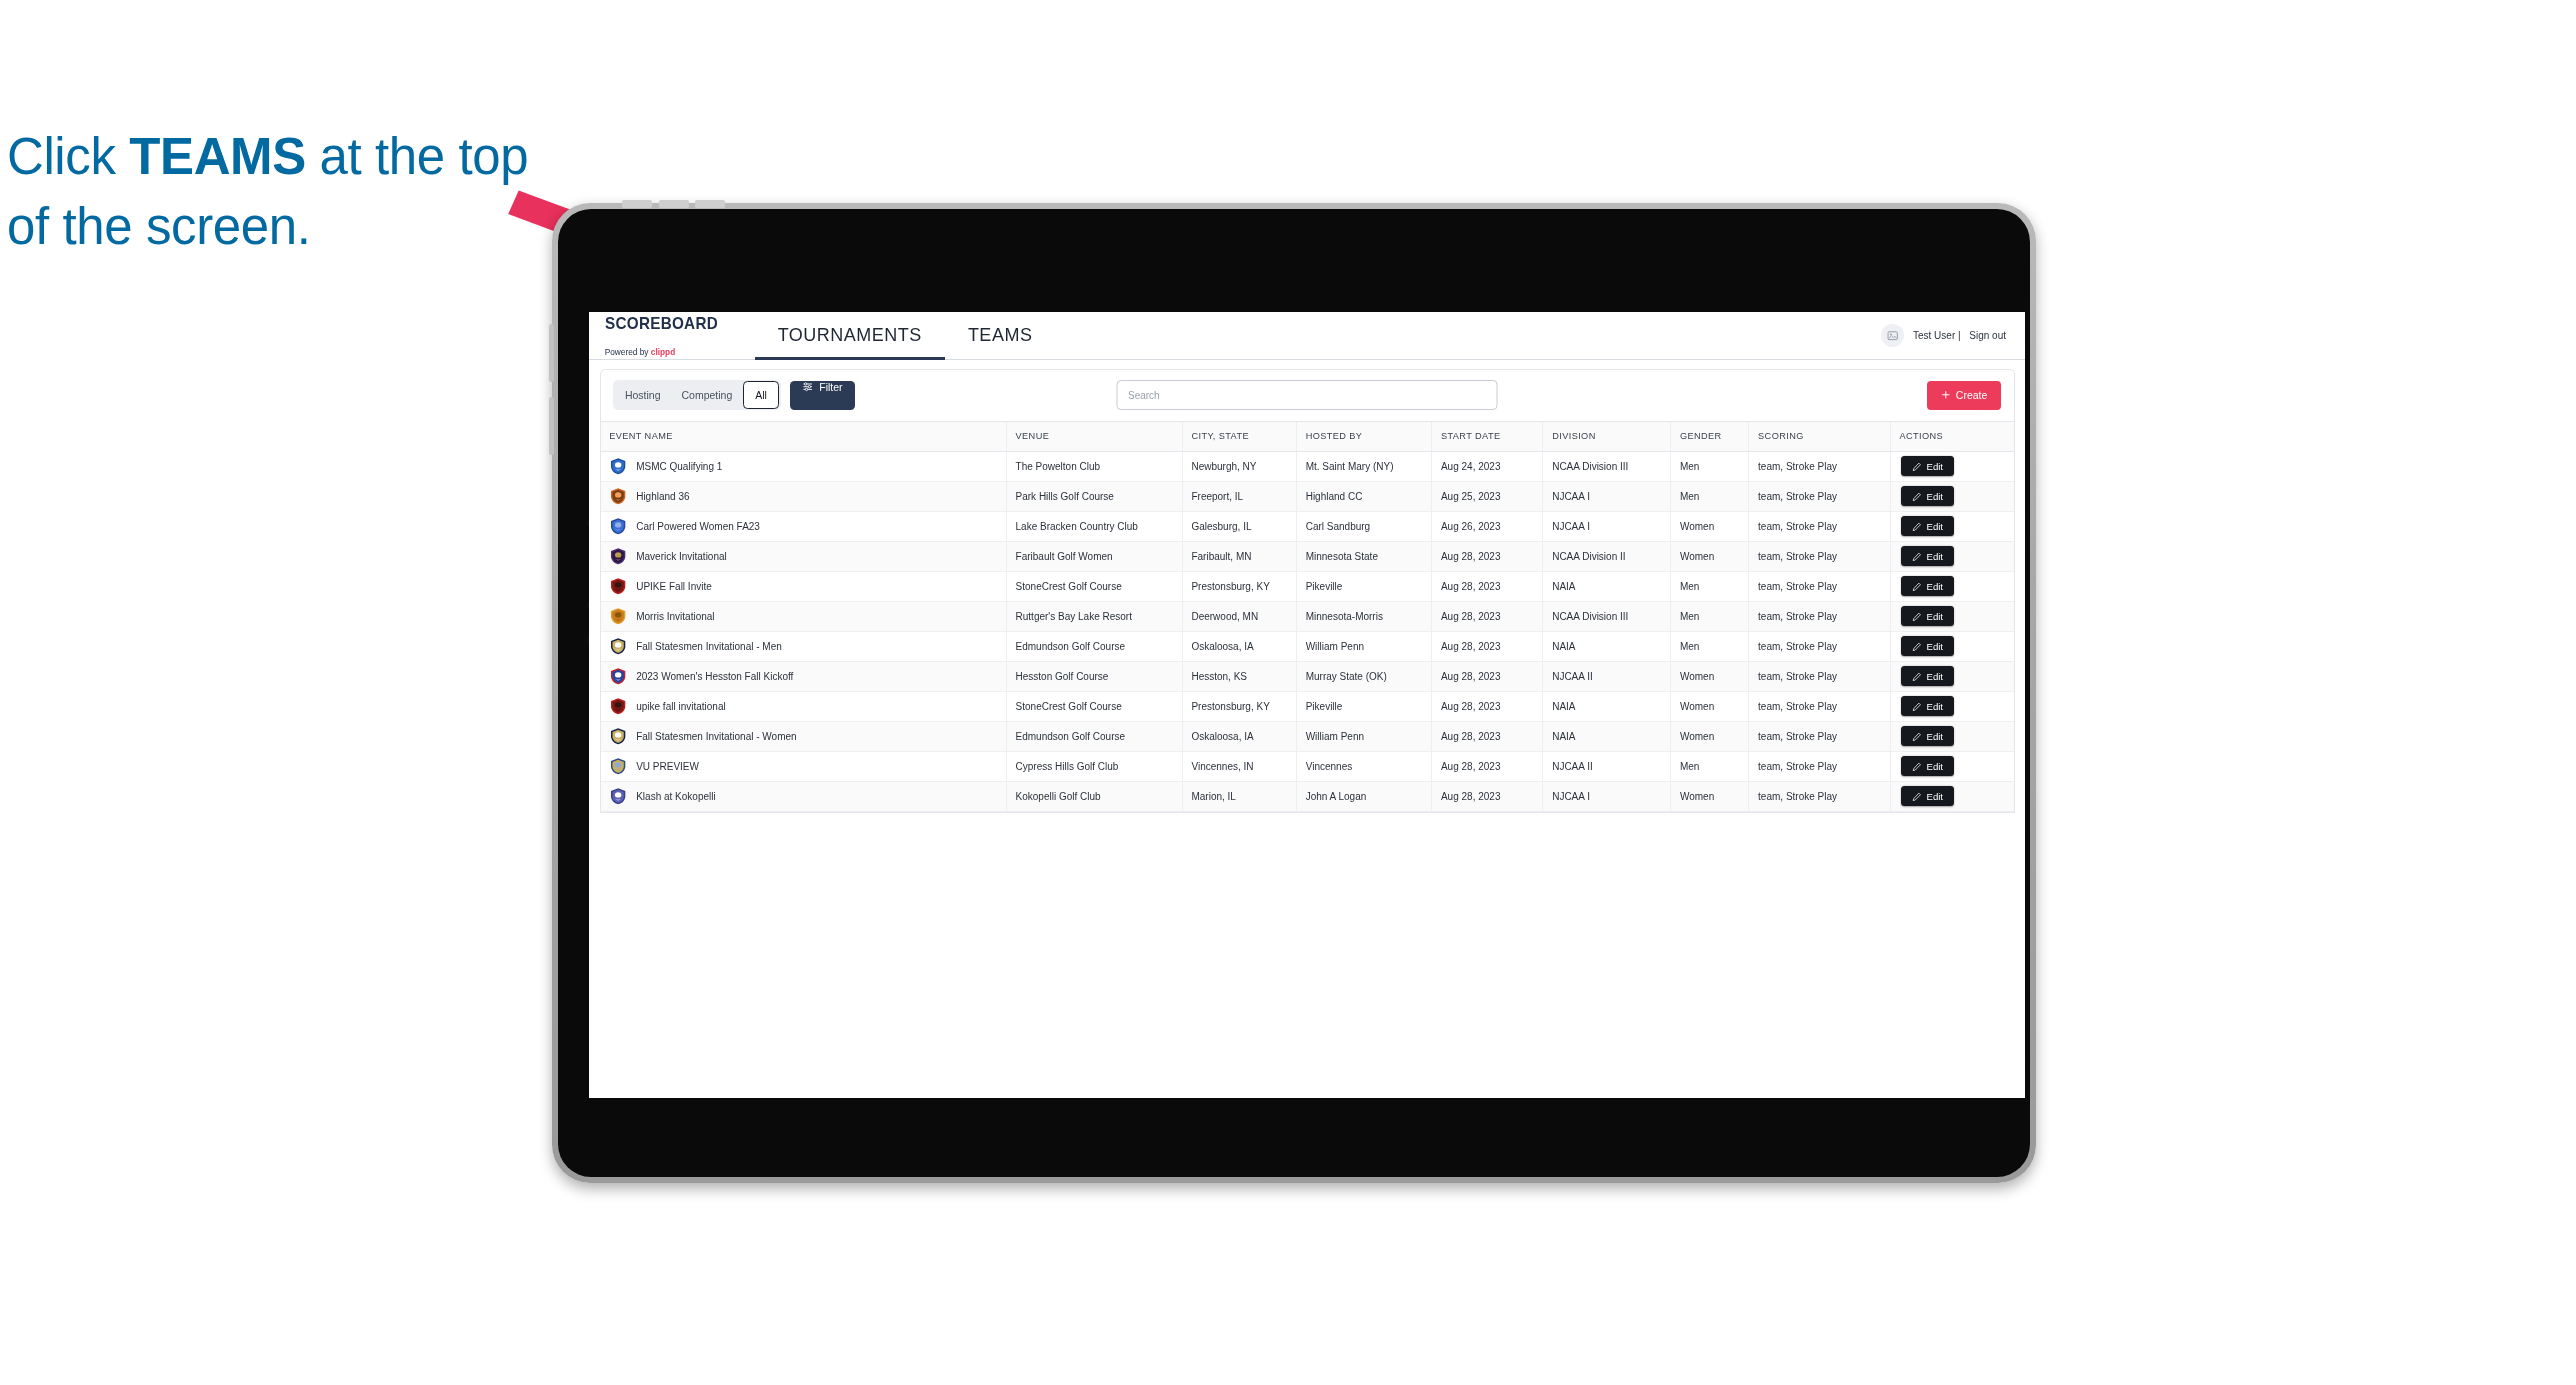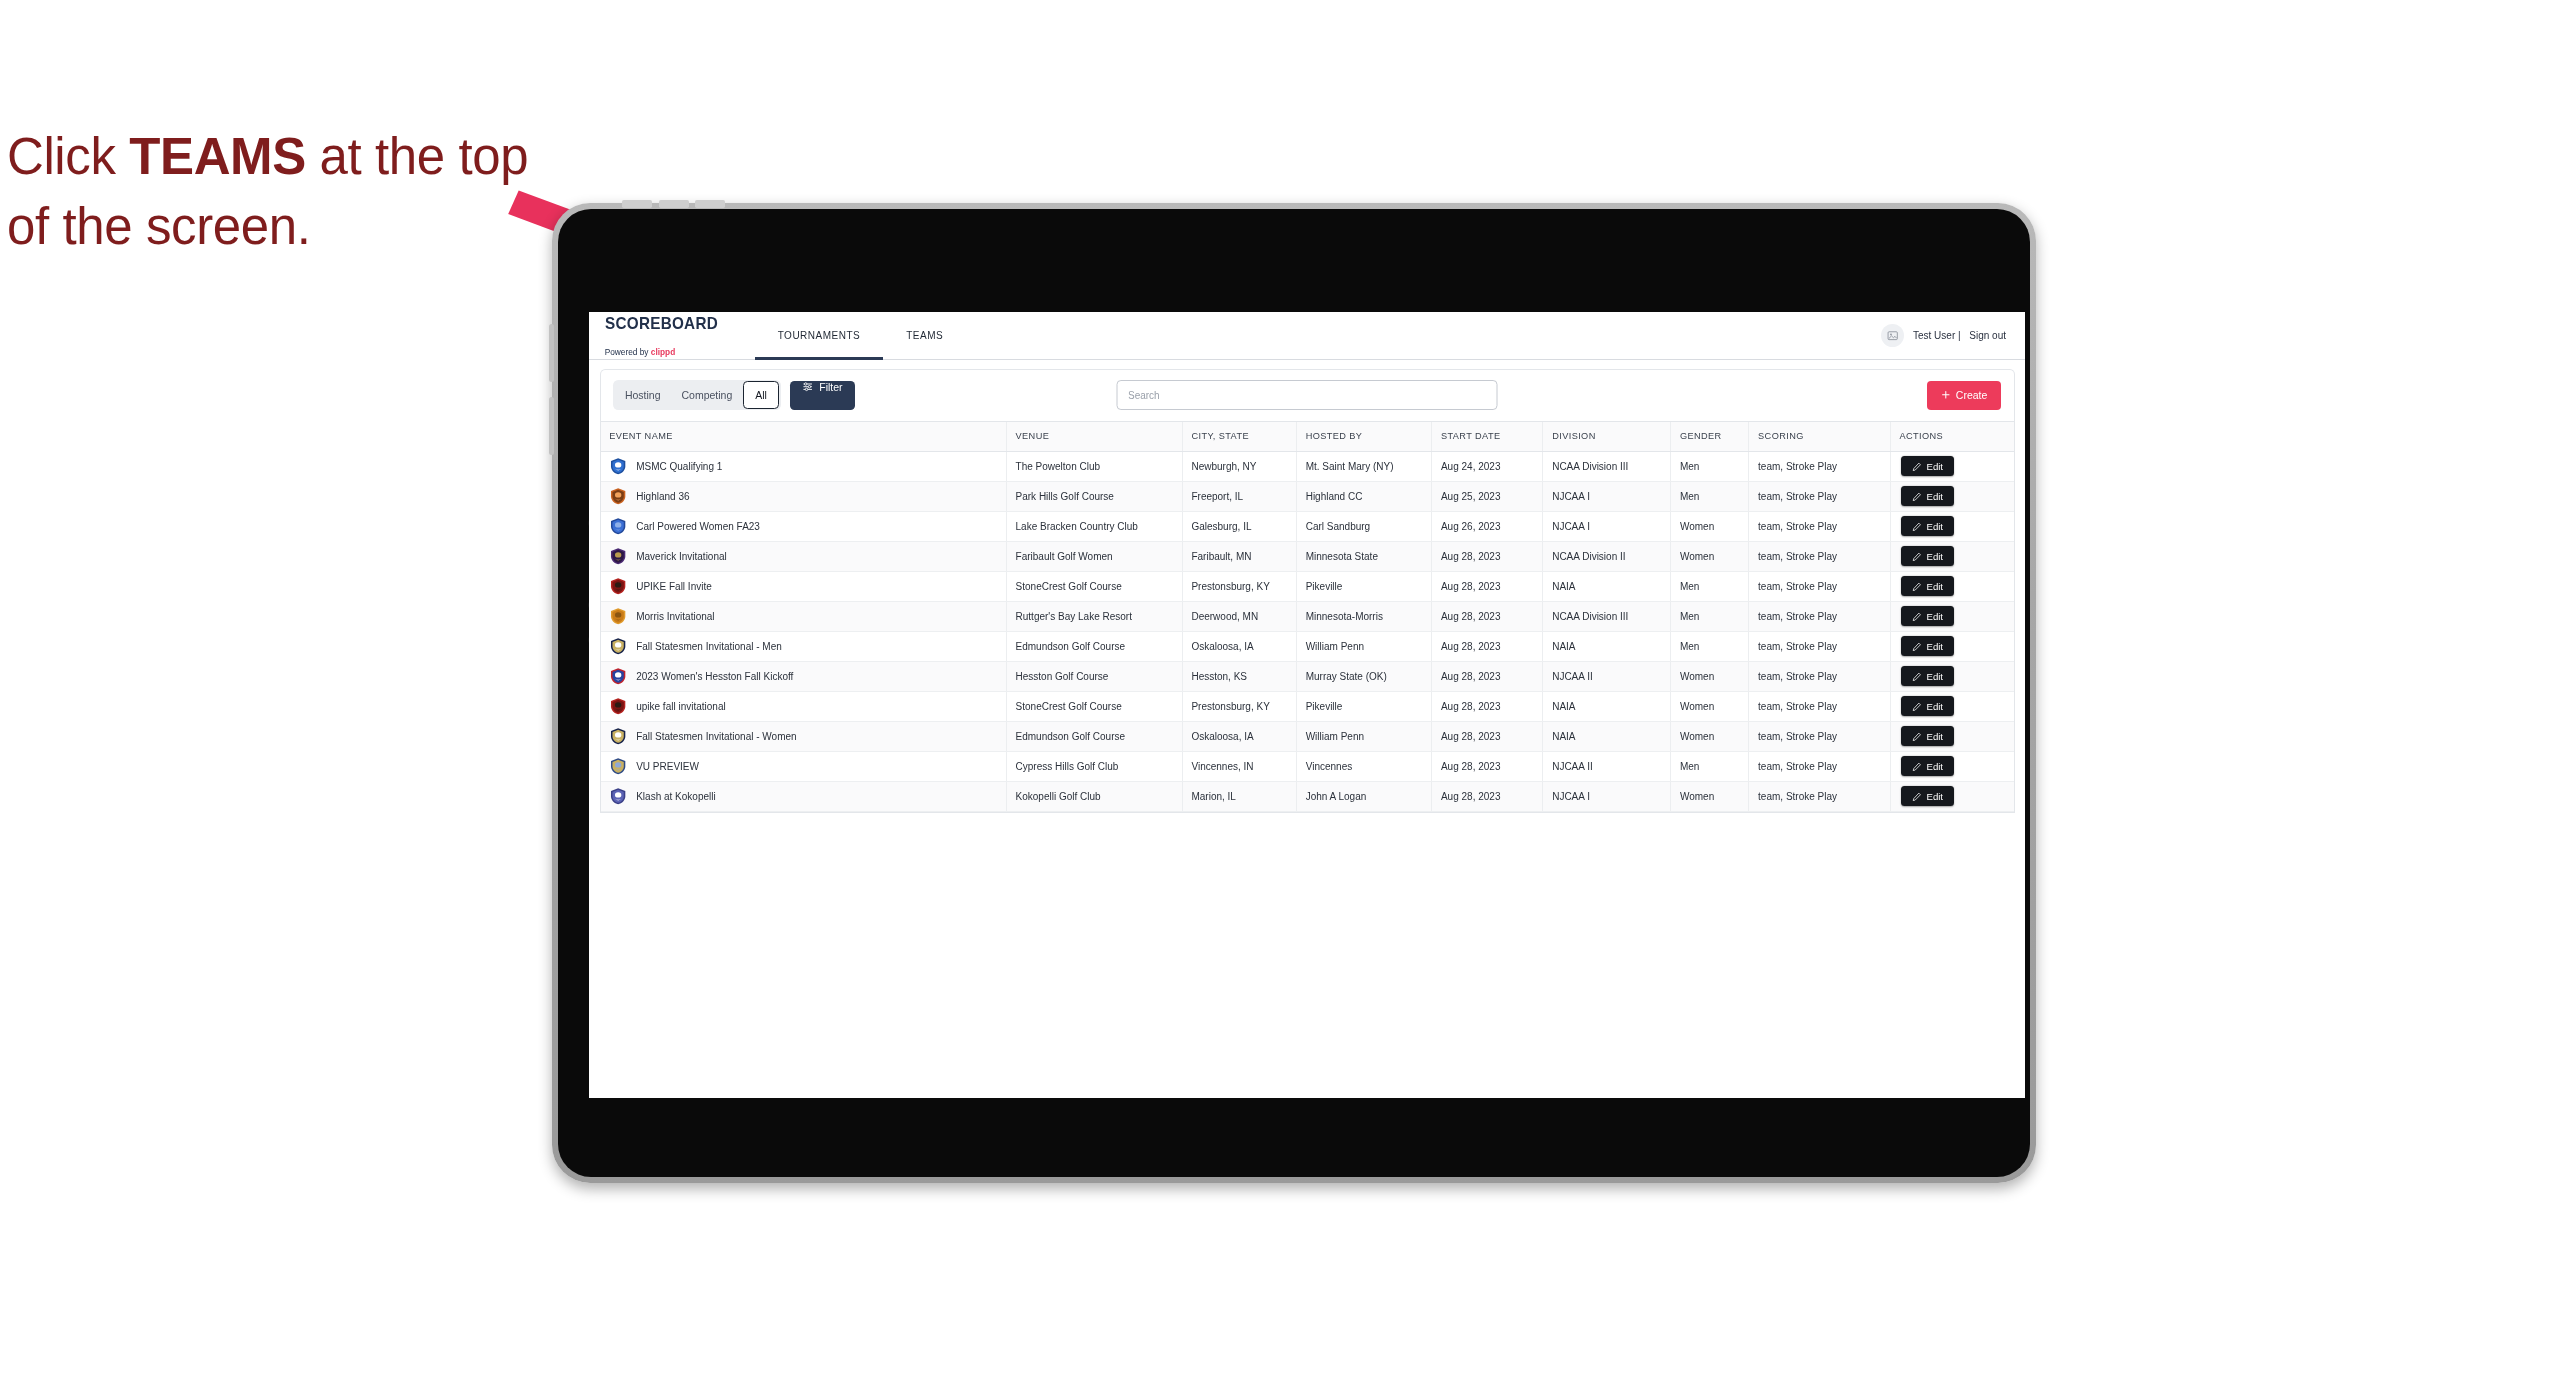--- a/index.html
+++ b/index.html
@@ -23,7 +23,7 @@
     width: 559px;
     font-size: 51px;
     line-height: 1.38;
-    color: #7f1d1d;
+    color: #0369a1;
     font-weight: 400;
     letter-spacing: -0.4px;
   }

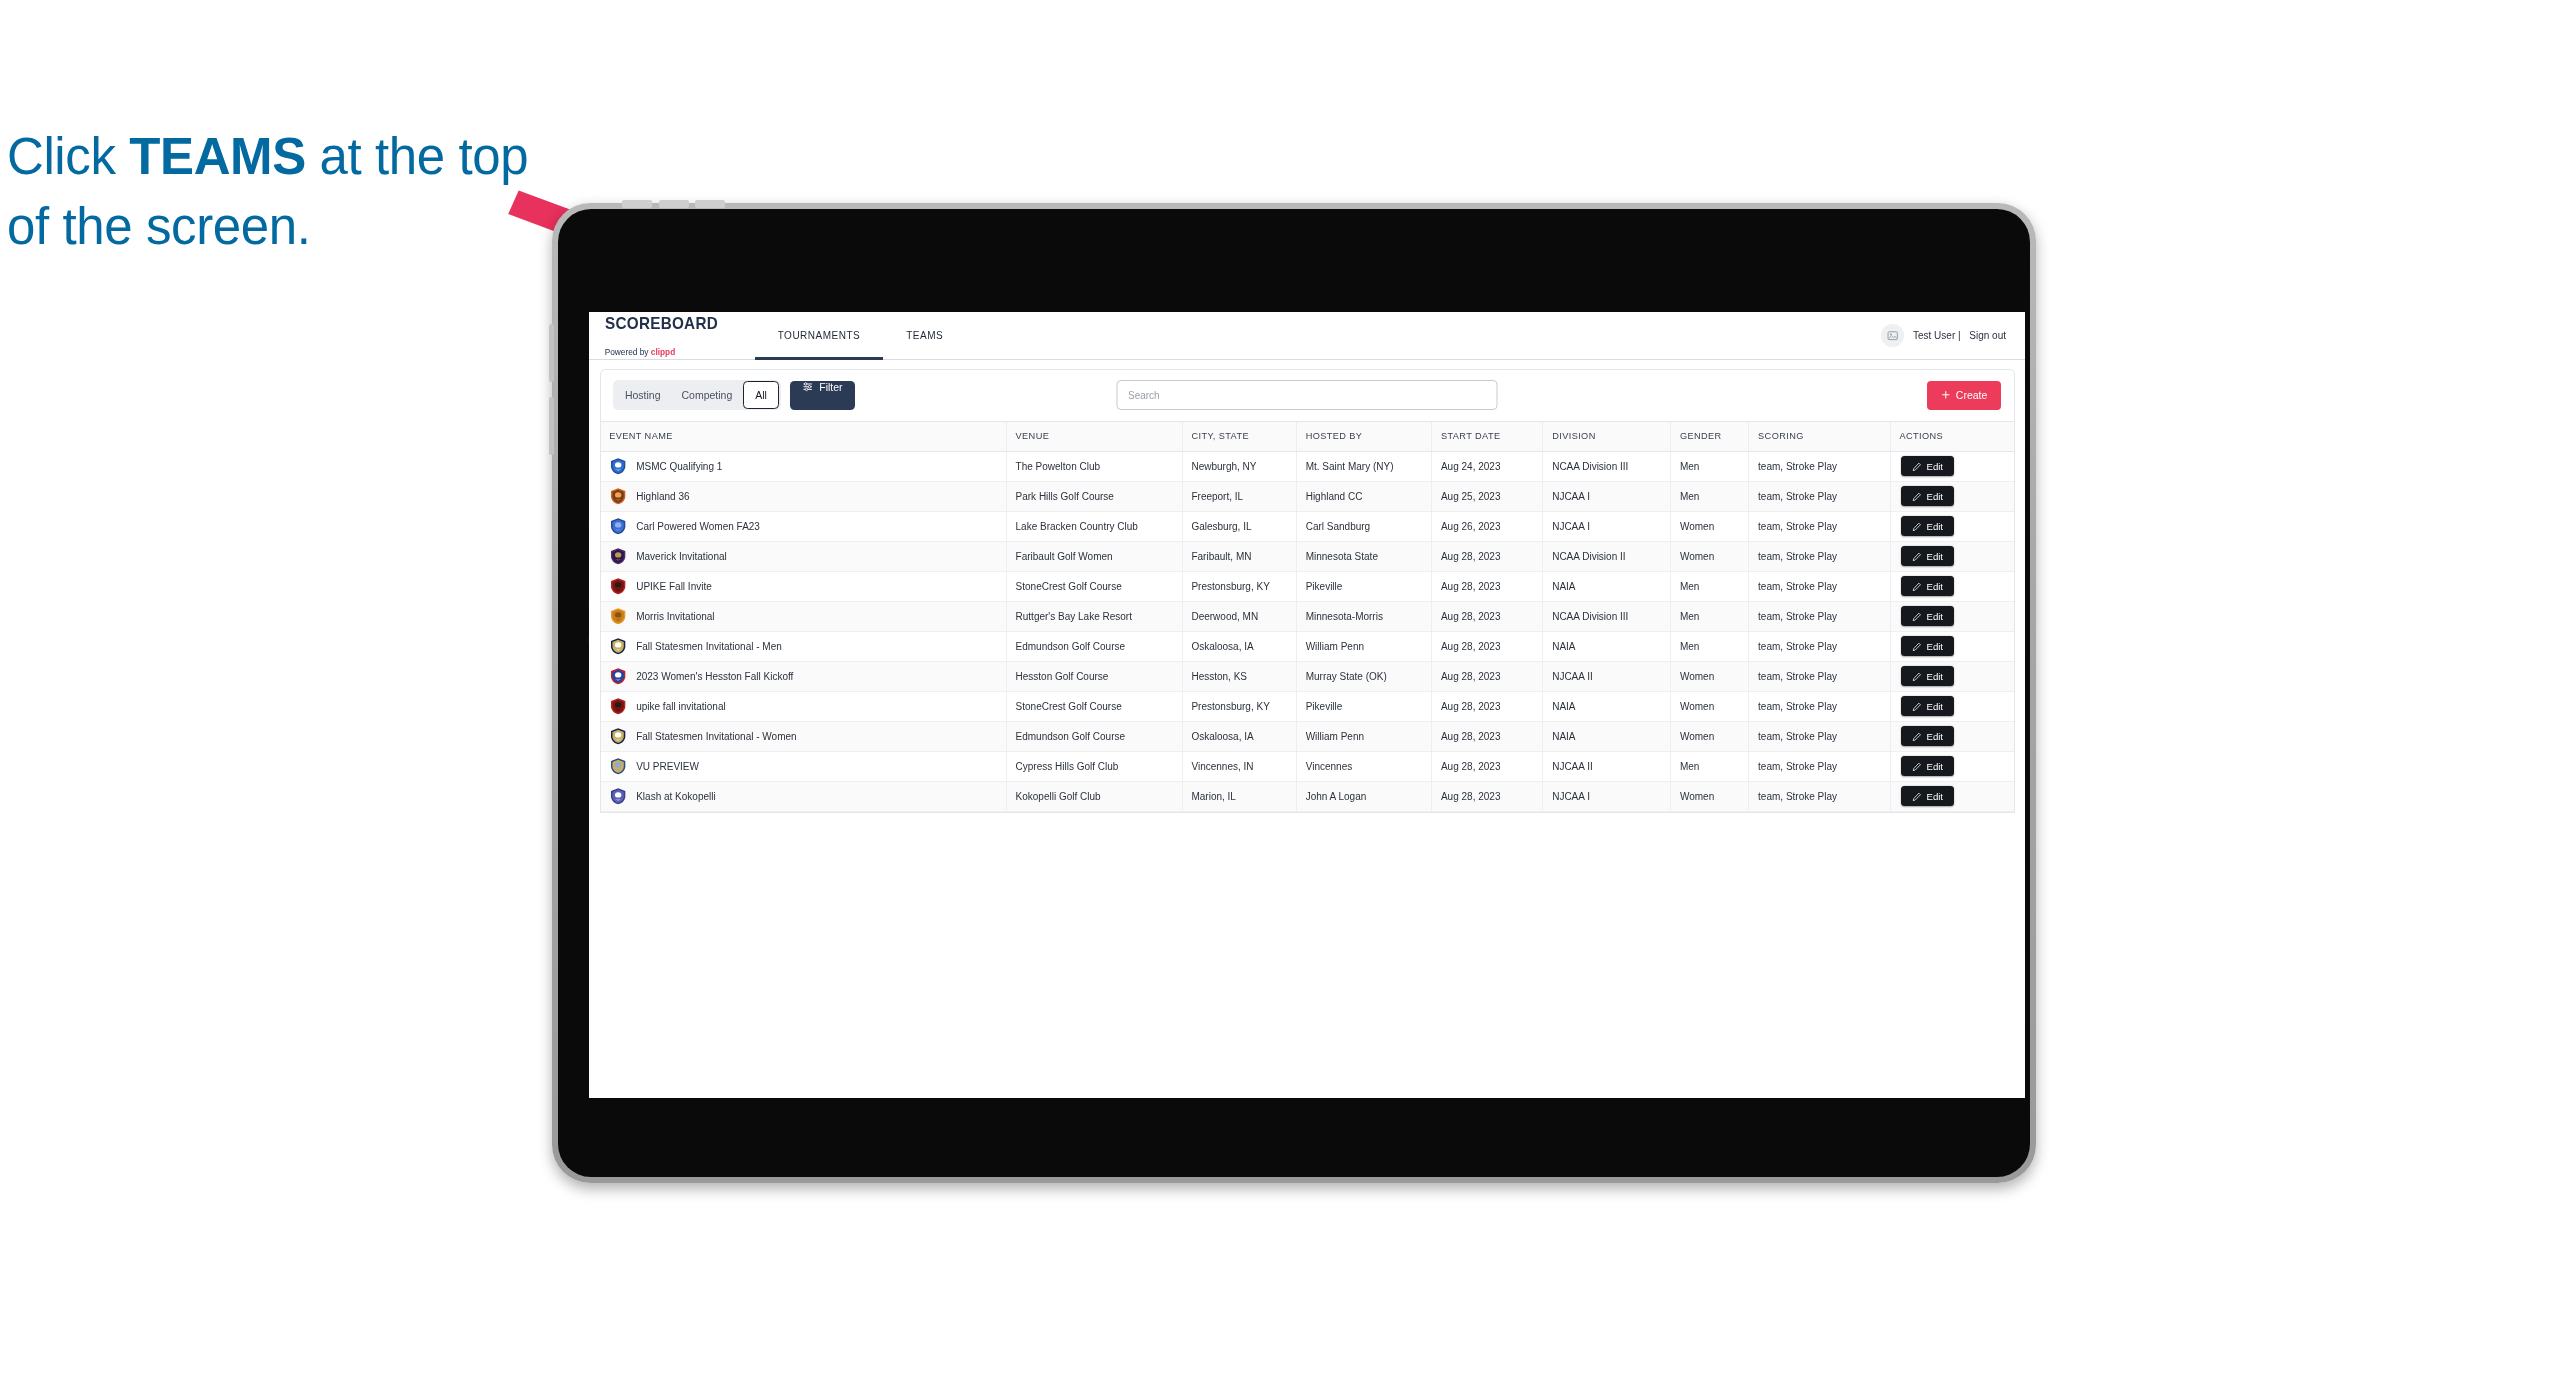--- a/index.html
+++ b/index.html
@@ -139,7 +139,7 @@
     display: flex;
     align-items: center;
     padding: 0 23px;
-    font-size: 10px;
+    font-size: 18px;
     color: #1f2733;
     letter-spacing: 0.5px;
     cursor: pointer;

